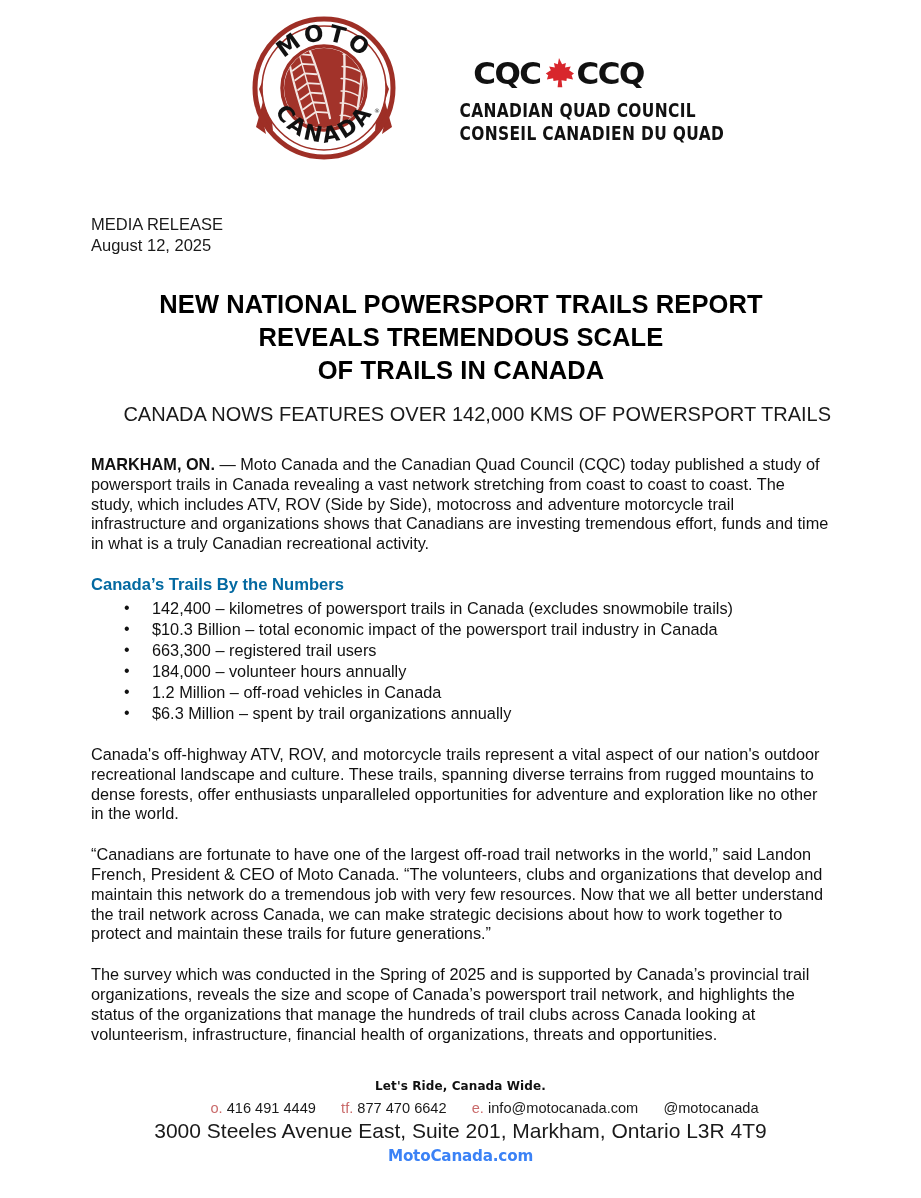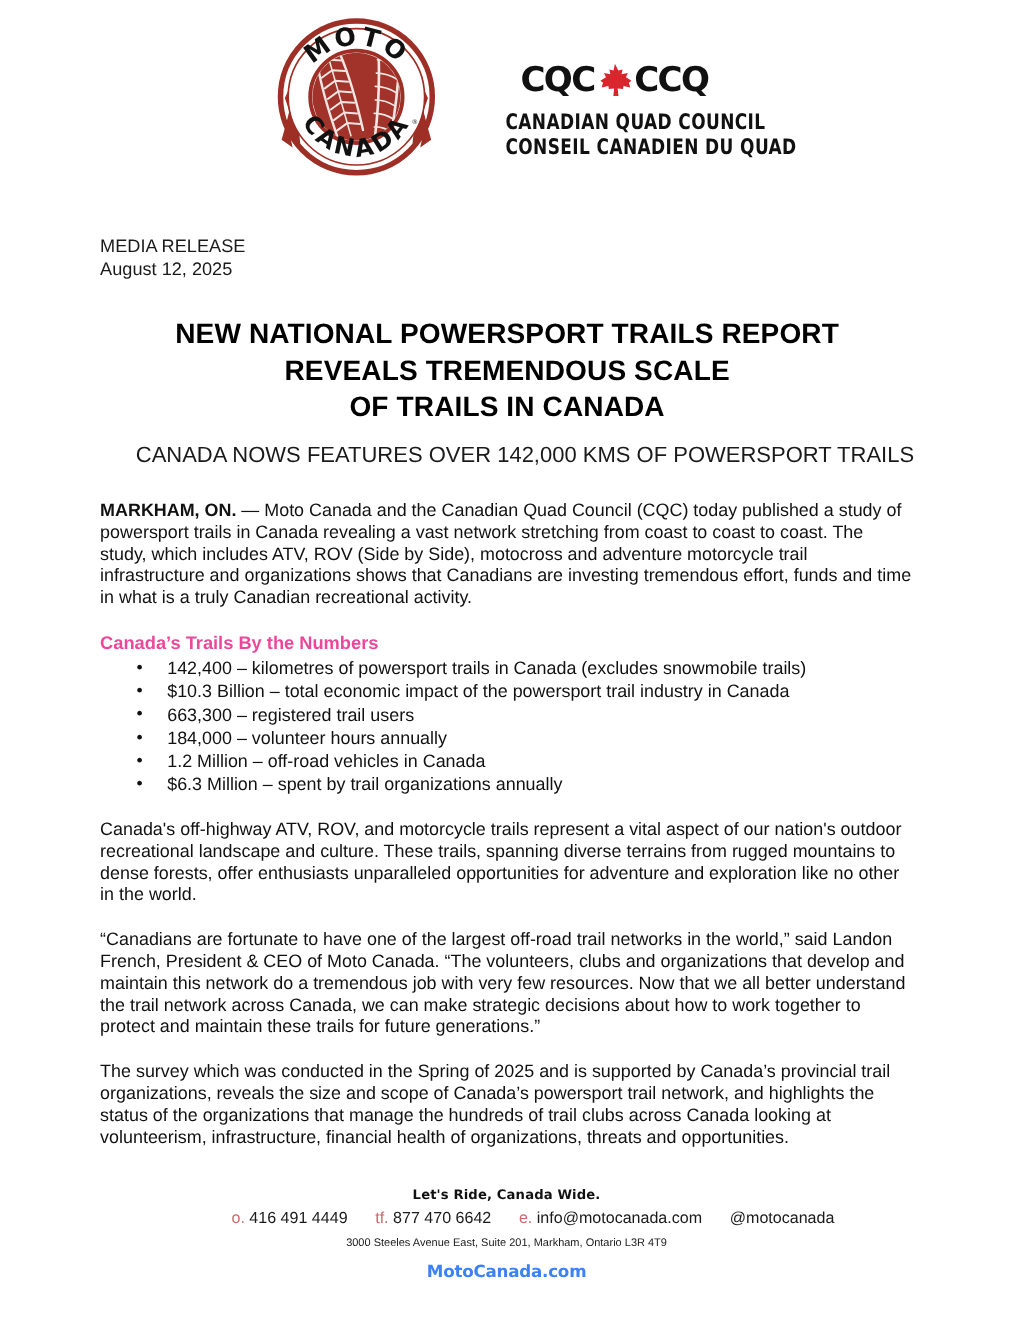--- a/index.html
+++ b/index.html
@@ -140,7 +140,7 @@
     line-height: 20px;
     font-weight: bold;
     margin: 21px 0 0 0;
-    color: #ec4899;
+    color: #0369a1;
   }
 
   ul.stats {

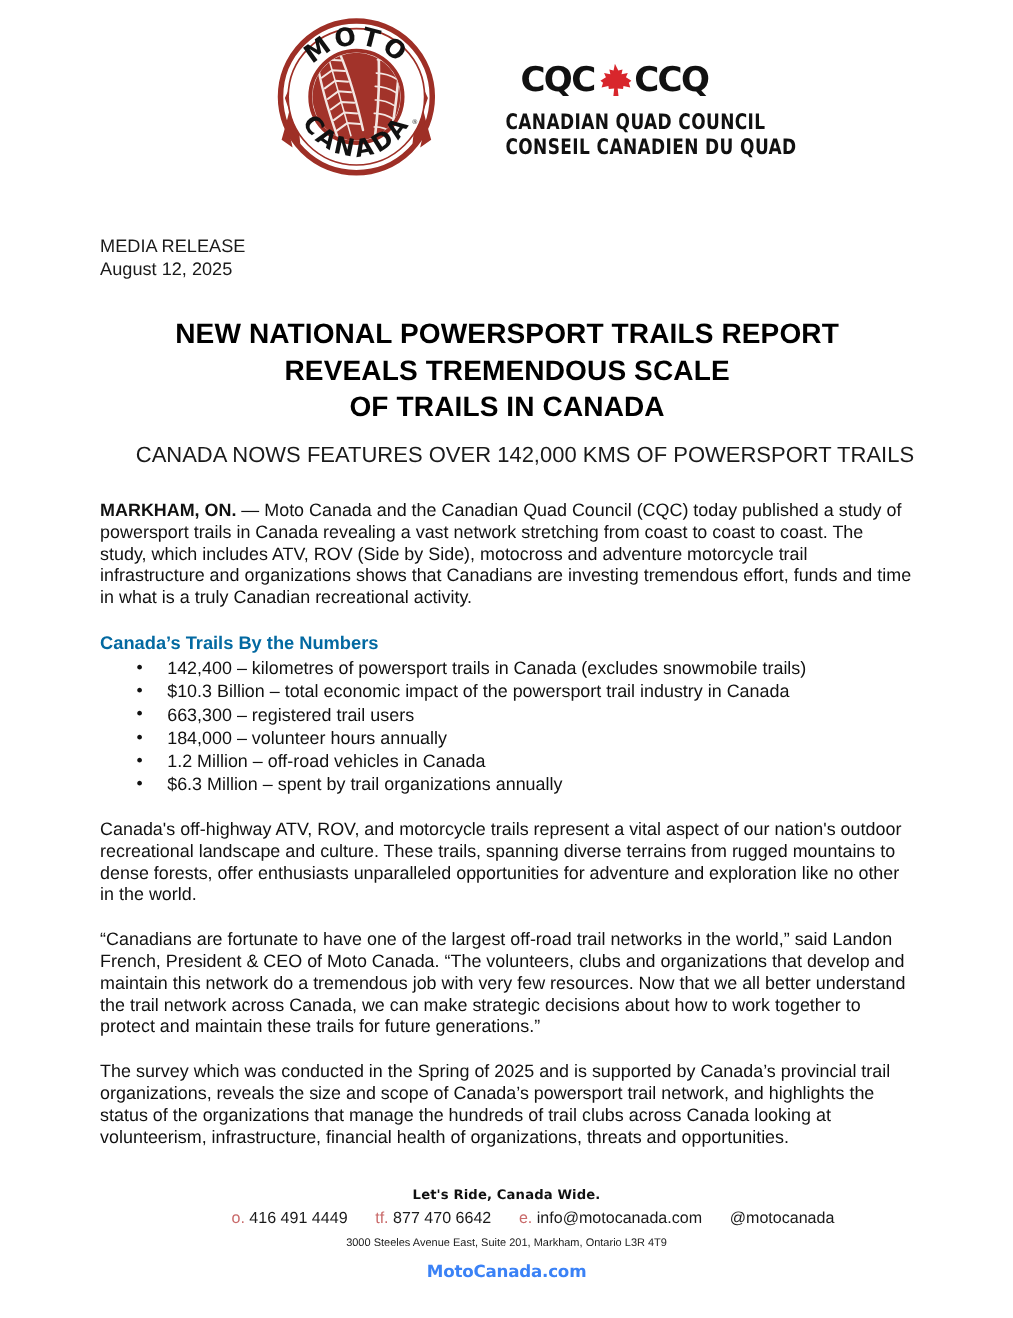--- a/index.html
+++ b/index.html
@@ -194,7 +194,7 @@
   .contact-line .sep { display: inline-block; width: 17px; }
   .address-line {
     margin-top: 3px;
-    font-size: 10px;
+    font-size: 21px;
     line-height: 19px;
     color: #1a1a1a;
   }

